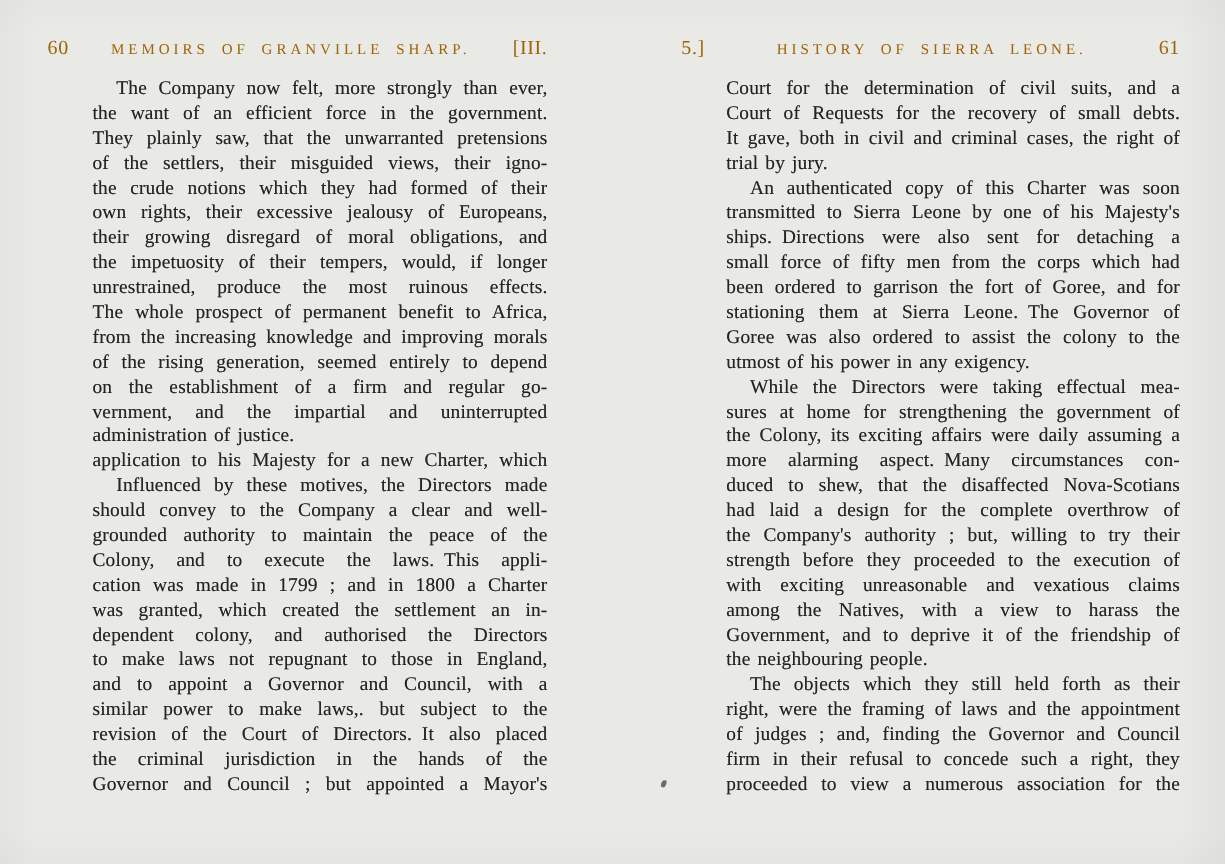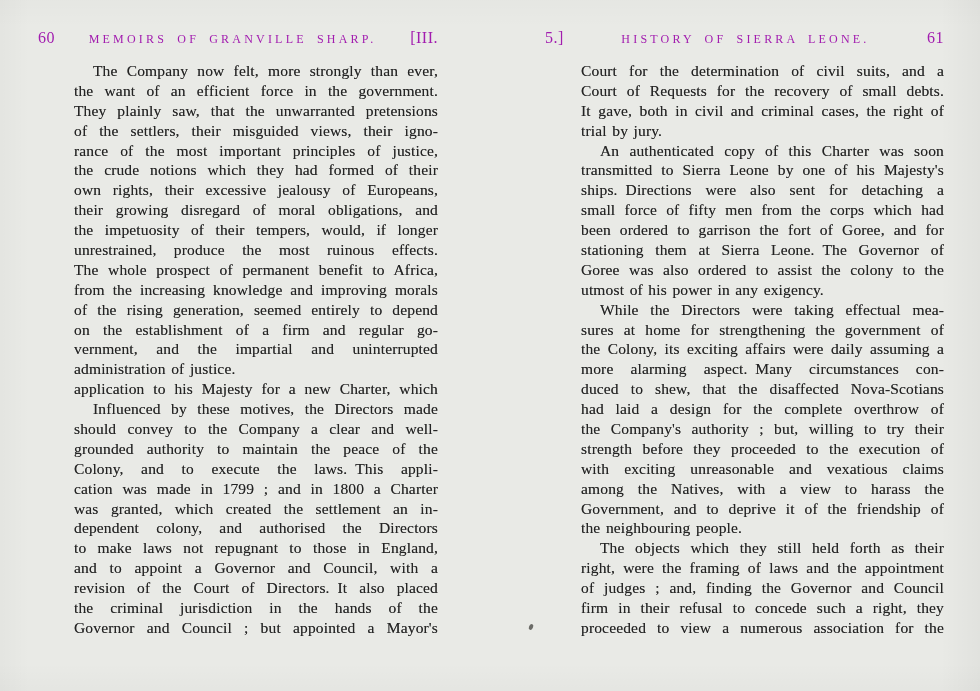--- a/index.html
+++ b/index.html
@@ -24,7 +24,7 @@
     align-items: baseline;
     justify-content: space-between;
     height: 22px;
-    color: #a21caf;
+    color: #a16207;
   }
   .head-side {
     font-size: 16px;

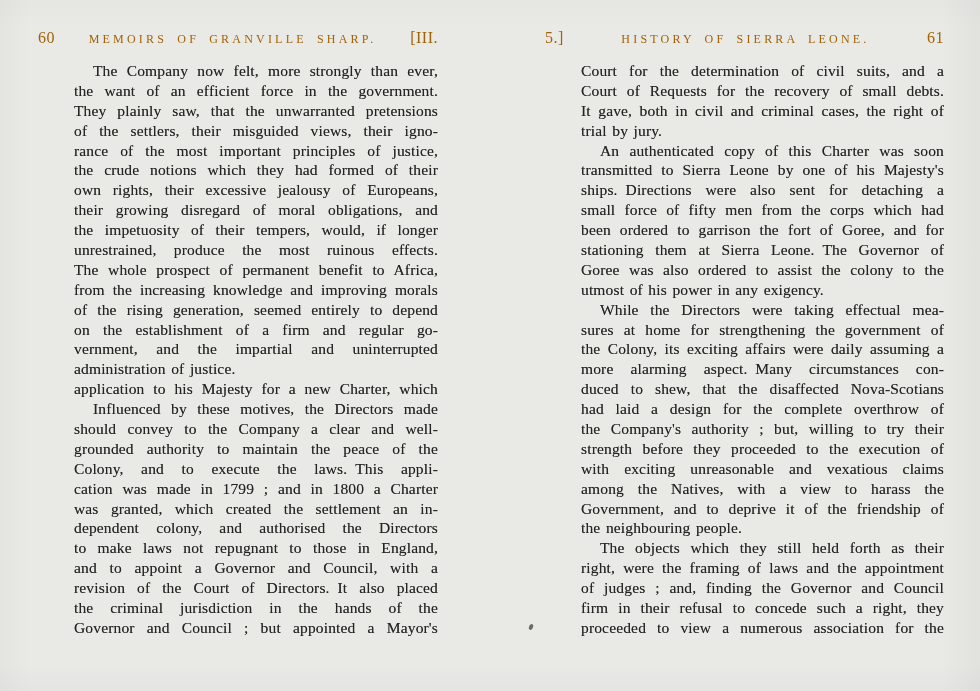--- a/index.html
+++ b/index.html
@@ -83,7 +83,6 @@
       <div class="line">the want of an efficient force in the government.</div>
       <div class="line">They plainly saw, that the unwarranted pretensions</div>
       <div class="line">of the settlers, their misguided views, their igno-</div>
-      <div class="line">rance of the most important principles of justice,</div>
       <div class="line">the crude notions which they had formed of their</div>
       <div class="line">own rights, their excessive jealousy of Europeans,</div>
       <div class="line">their growing disregard of moral obligations, and</div>

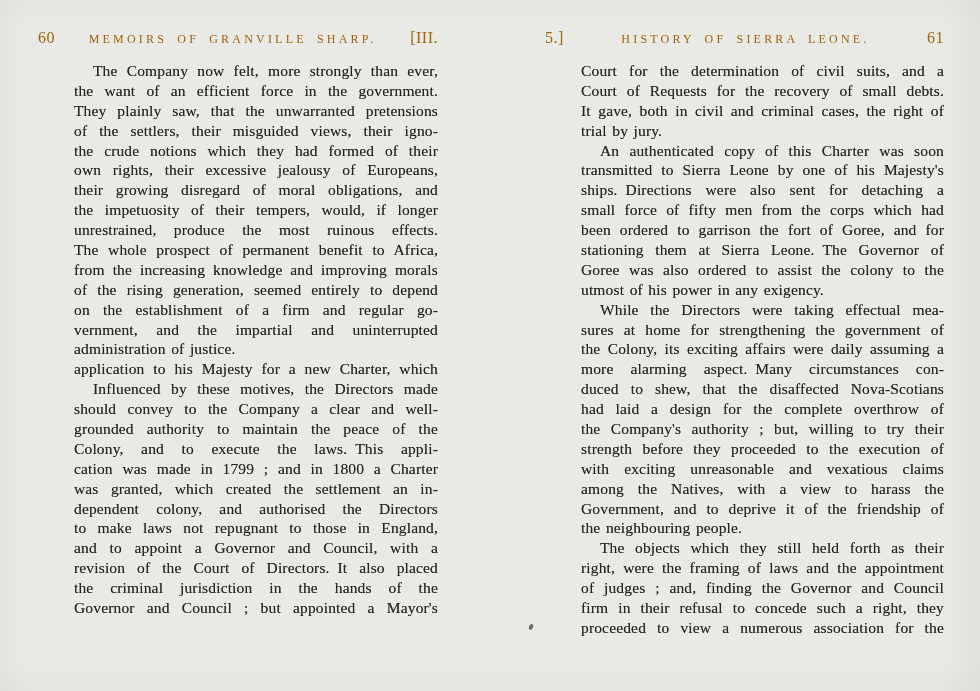--- a/index.html
+++ b/index.html
@@ -104,6 +104,7 @@
       <div class="line">dependent colony, and authorised the Directors</div>
       <div class="line">to make laws not repugnant to those in England,</div>
       <div class="line">and to appoint a Governor and Council, with a</div>
+      <div class="line">similar power to make laws,. but subject to the</div>
       <div class="line">revision of the Court of Directors. It also placed</div>
       <div class="line">the criminal jurisdiction in the hands of the</div>
       <div class="line">Governor and Council ; but appointed a Mayor's</div>

